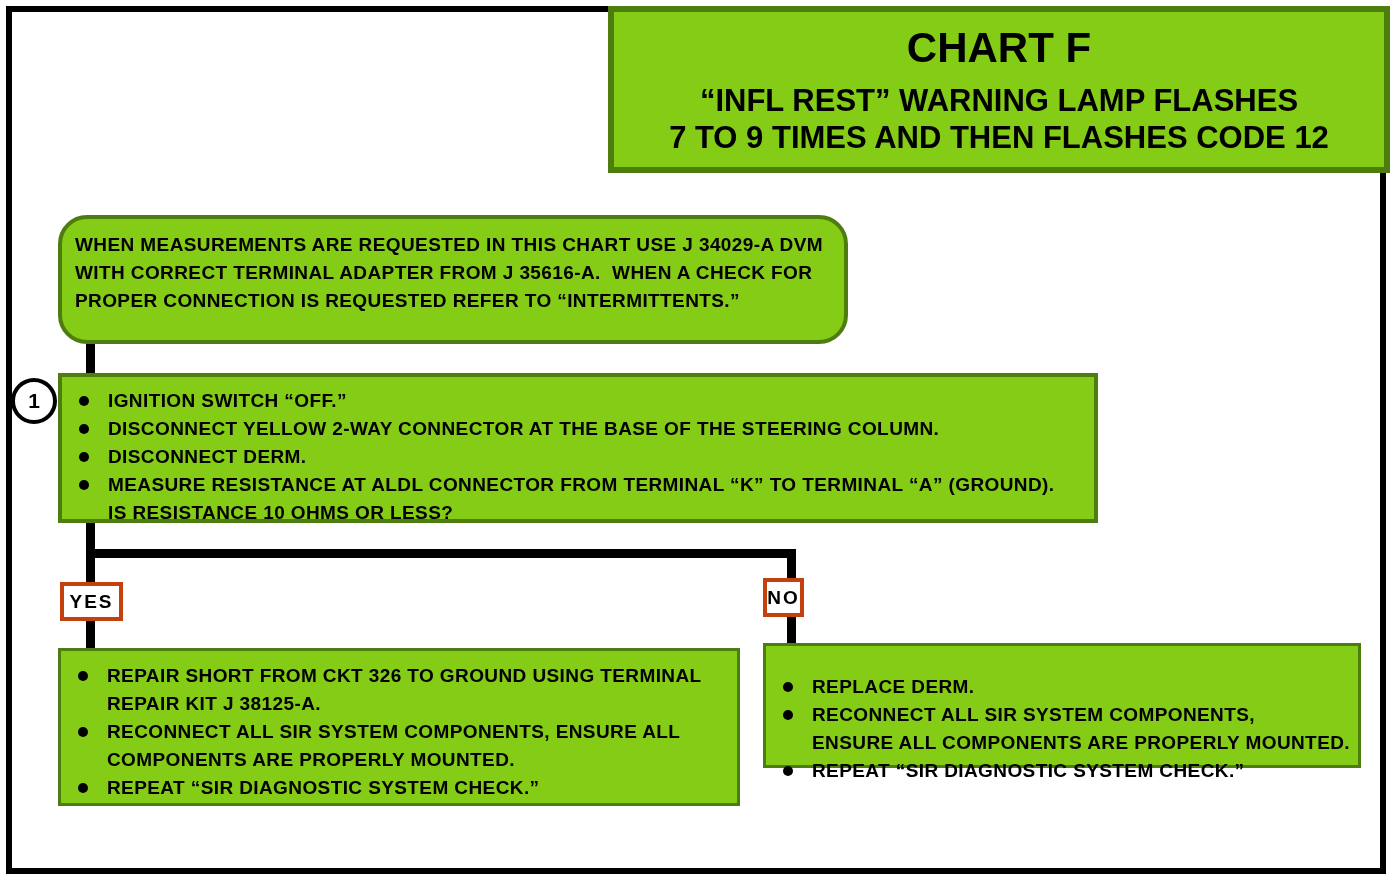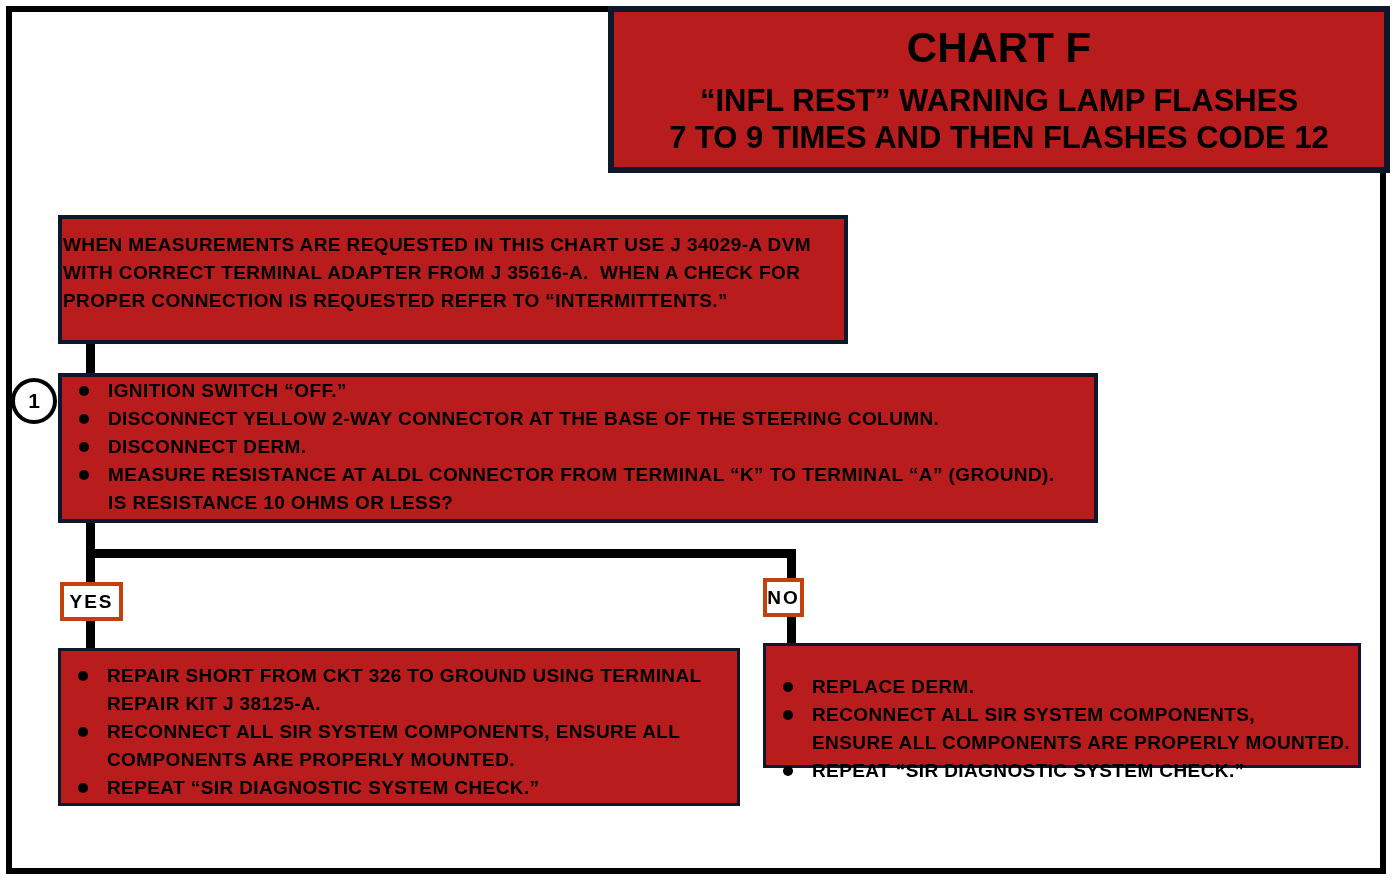--- a/index.html
+++ b/index.html
@@ -24,8 +24,8 @@
   }
   .box {
     position: absolute;
-    background: #b91c1c;
-    border: 4px solid #0f172a;
+    background: #84cc16;
+    border: 4px solid #4d7c0f;
     box-sizing: border-box;
   }
   .connector {

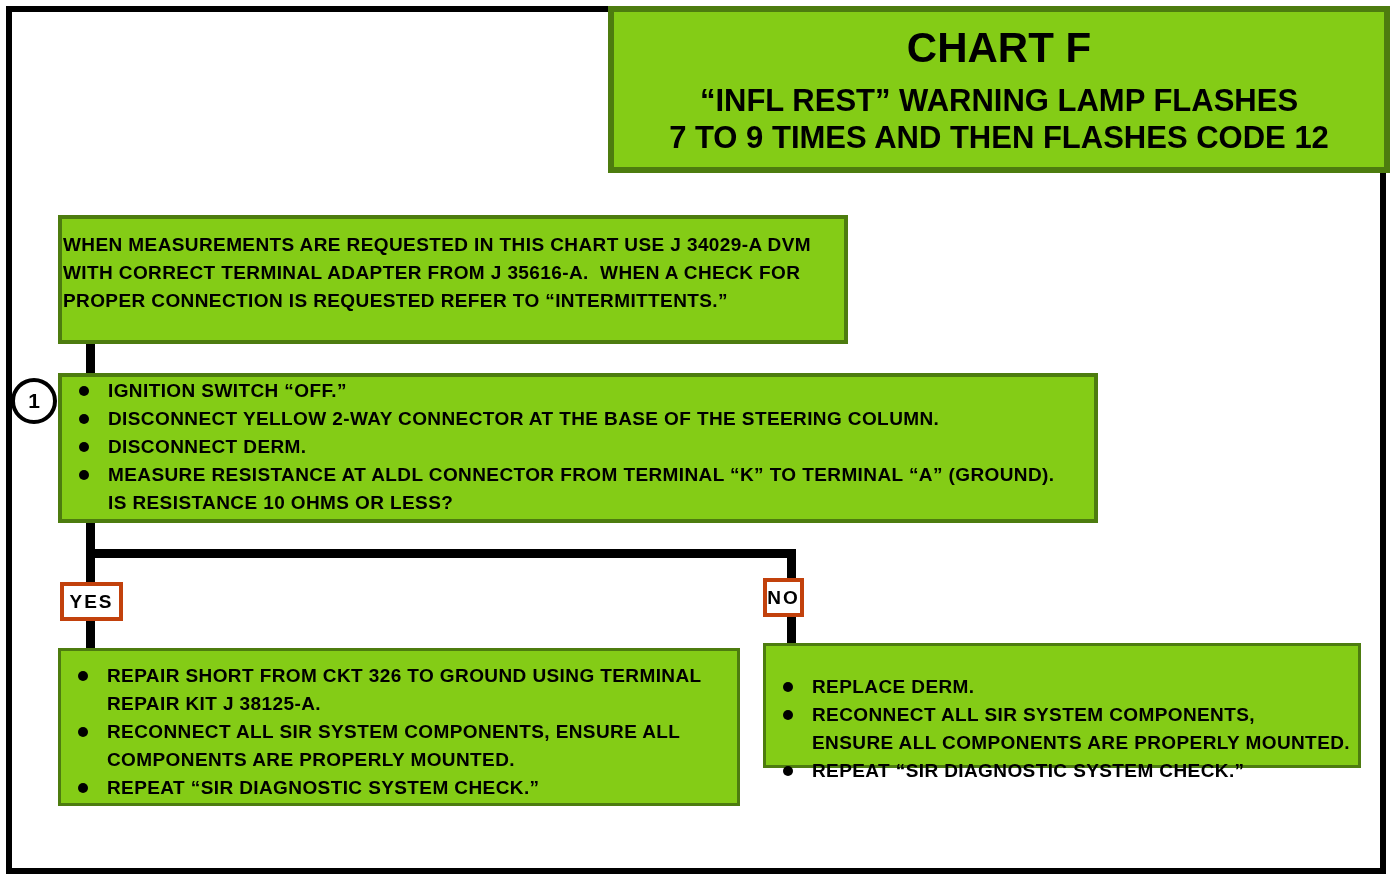--- a/index.html
+++ b/index.html
@@ -64,7 +64,8 @@
   .note-box {
     left: 58px; top: 215px;
     width: 790px; height: 129px;
-    padding: 12px 0 0 1px;
+    padding: 12px 0 0 13px;
+    border-radius: 29px;
   }
   
   .step-box {

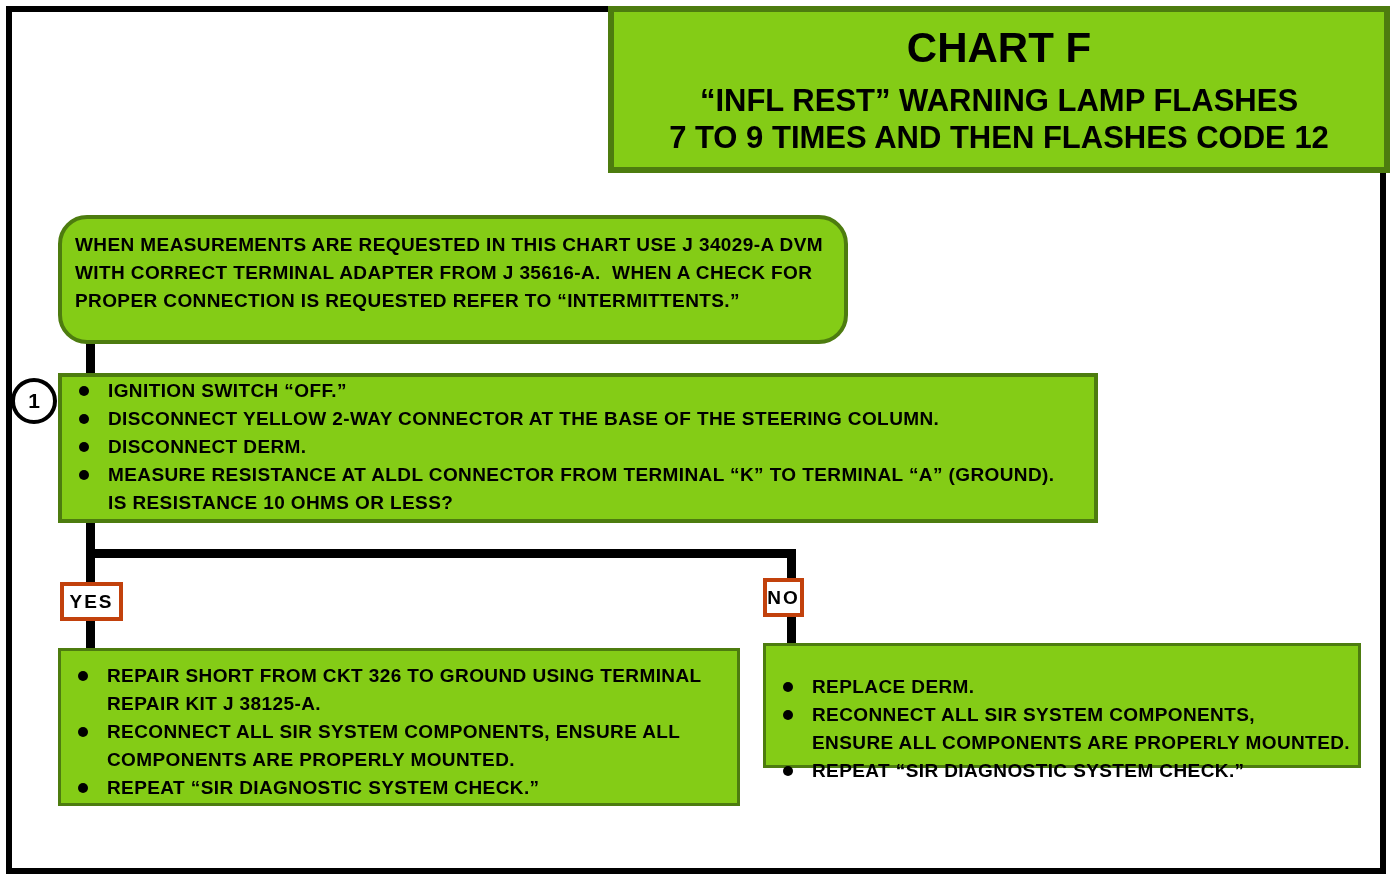--- a/index.html
+++ b/index.html
@@ -71,6 +71,7 @@
   .step-box {
     left: 58px; top: 373px;
     width: 1040px; height: 150px;
+    padding-top: 10px;
   }
   
   .step-circle {

